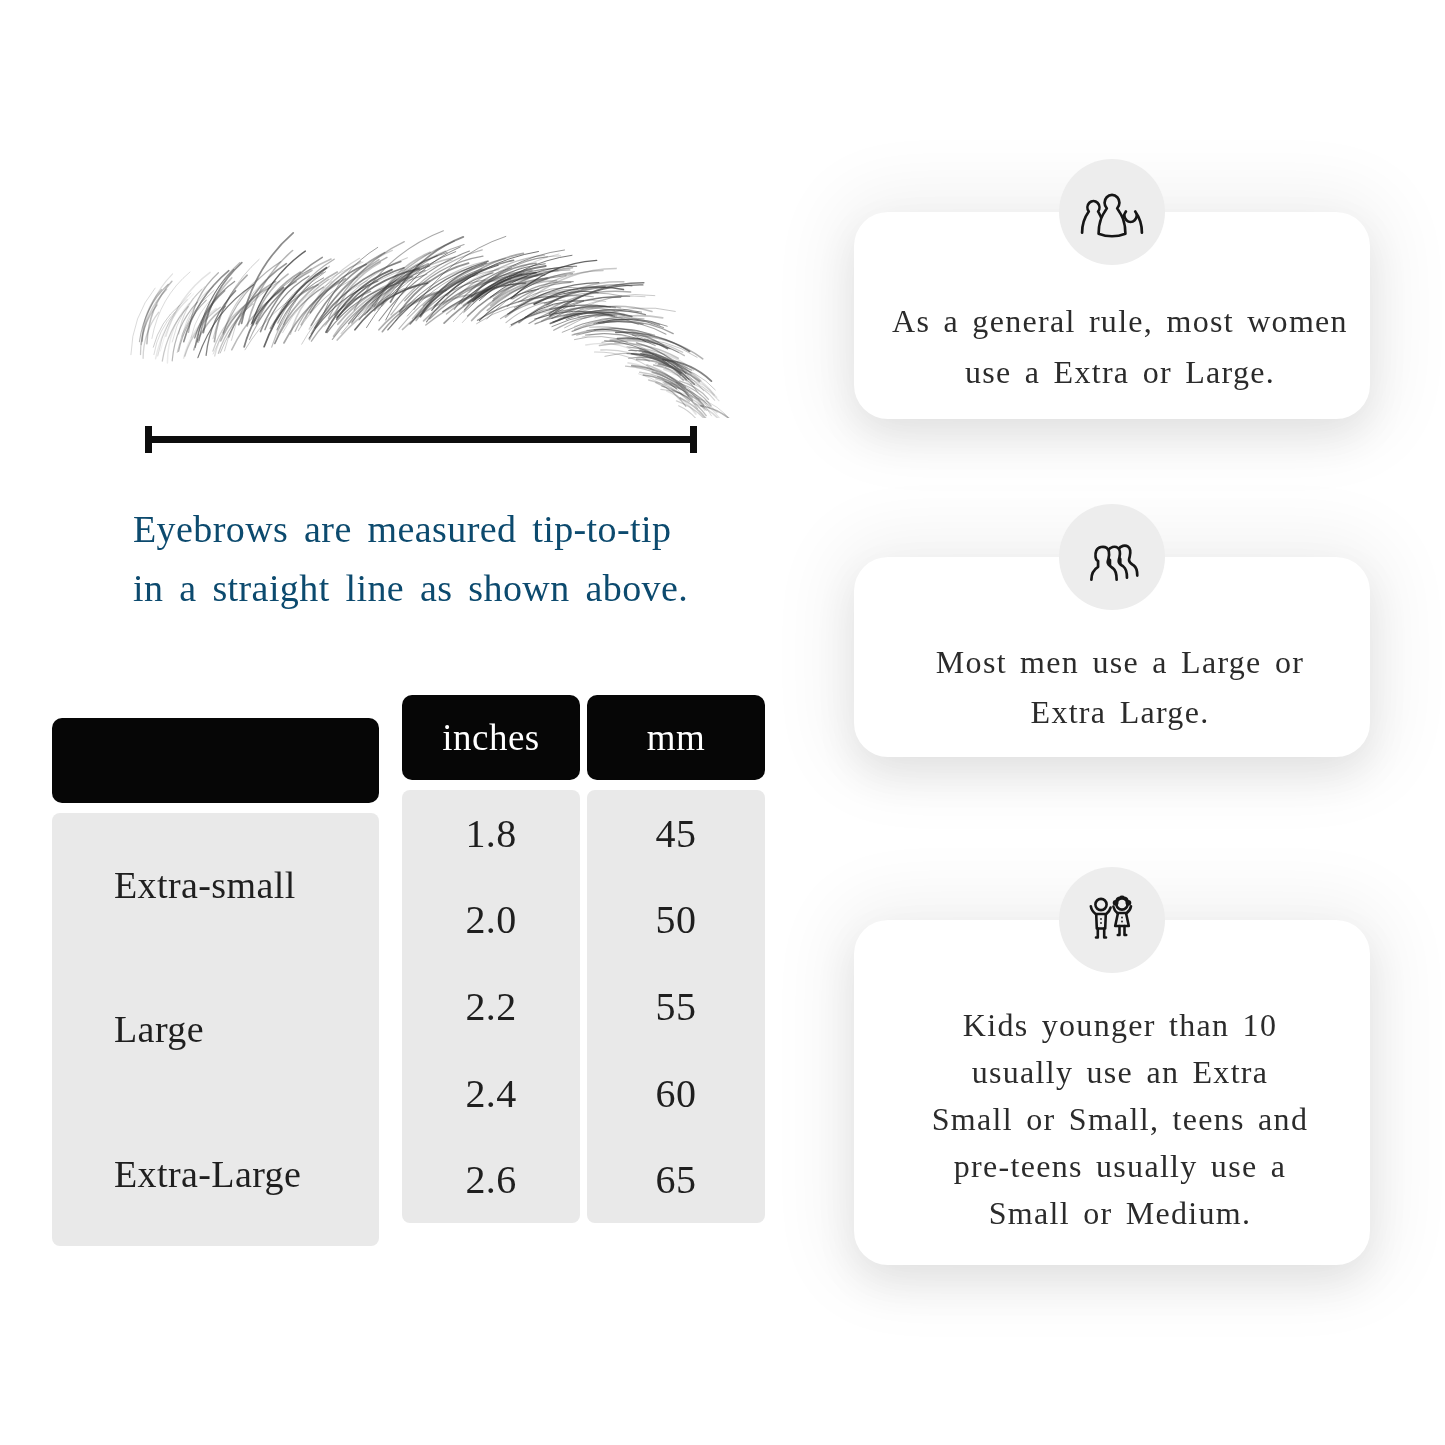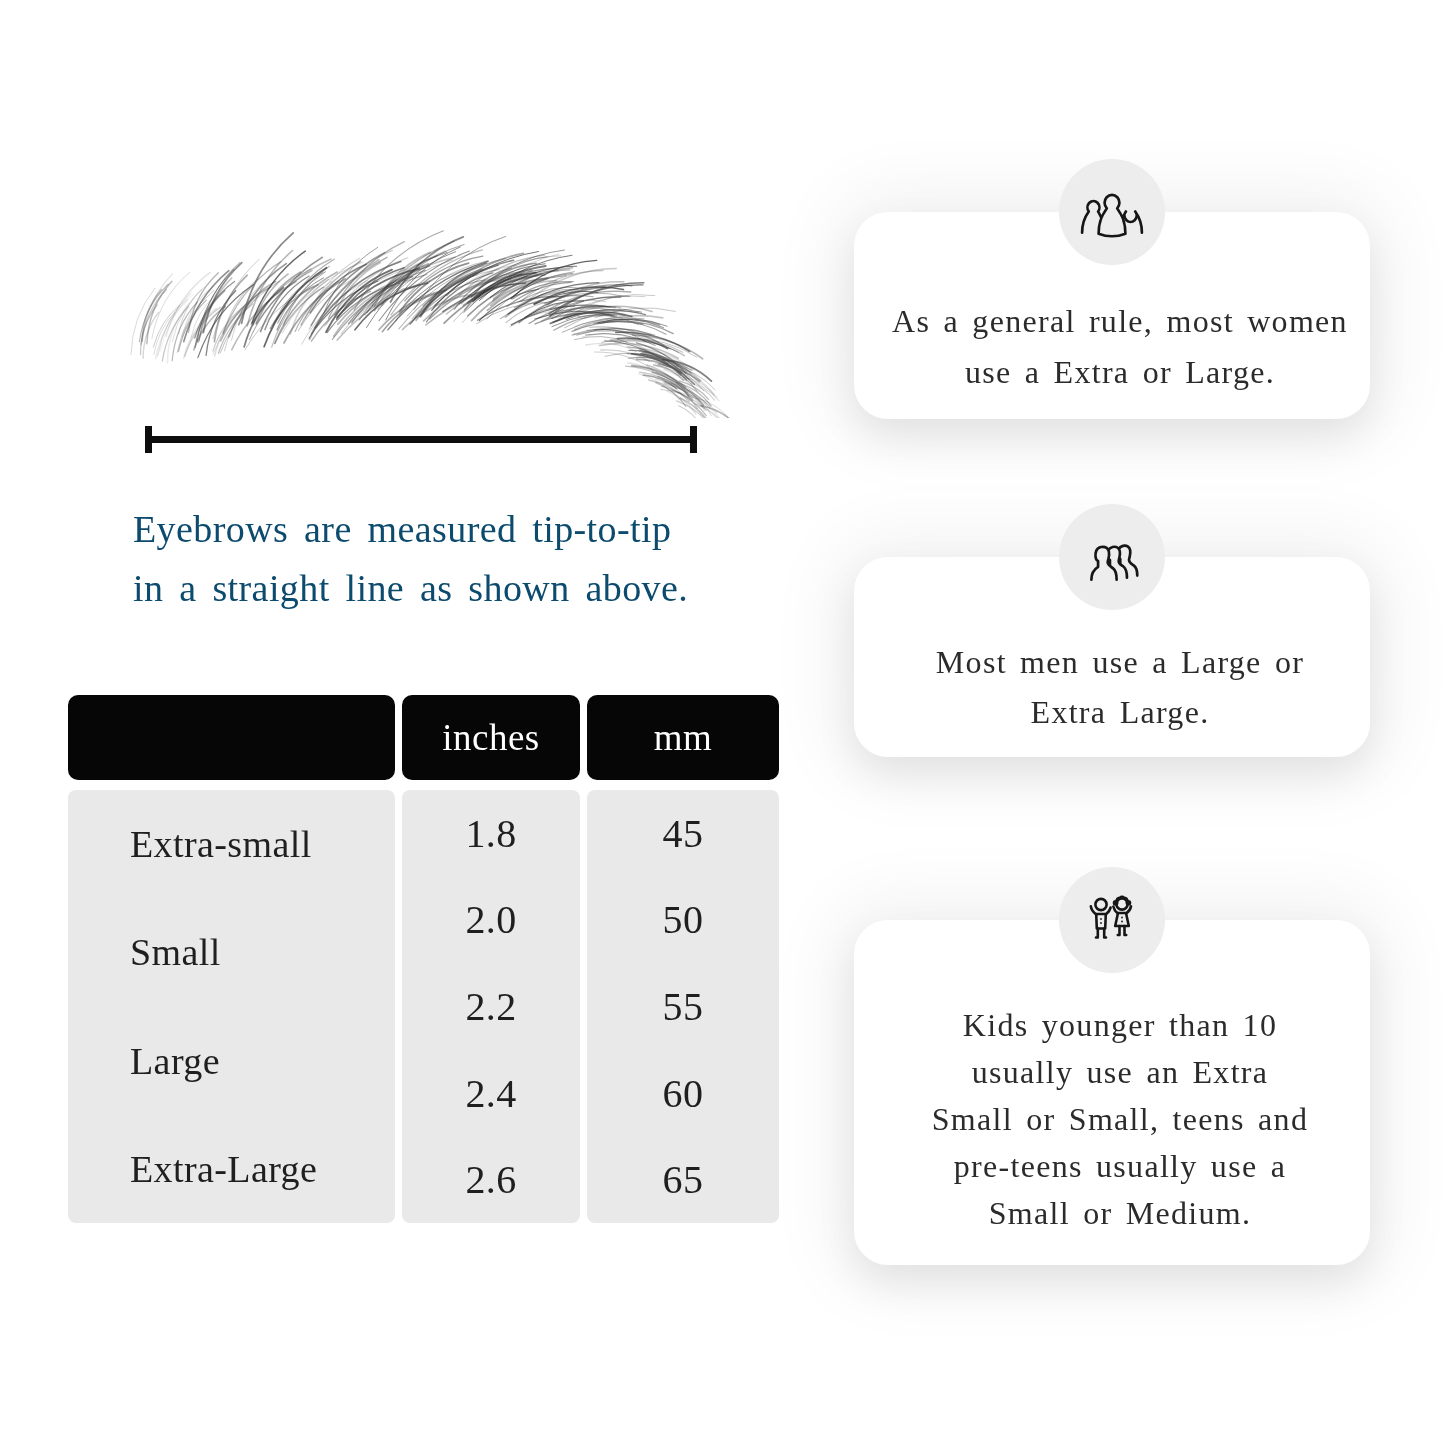--- a/index.html
+++ b/index.html
@@ -30,7 +30,7 @@
   }
   .col-1{left:68px;width:327px;}
   .col-2{left:402px;width:178px;}
-  .col-3{left:587px;width:192px;}
+  .col-3{left:587px;width:178px;}
   .tcell{
     flex:1;display:flex;align-items:center;justify-content:center;
     font-size:40px;color:#1f1f1f;letter-spacing:.4px;

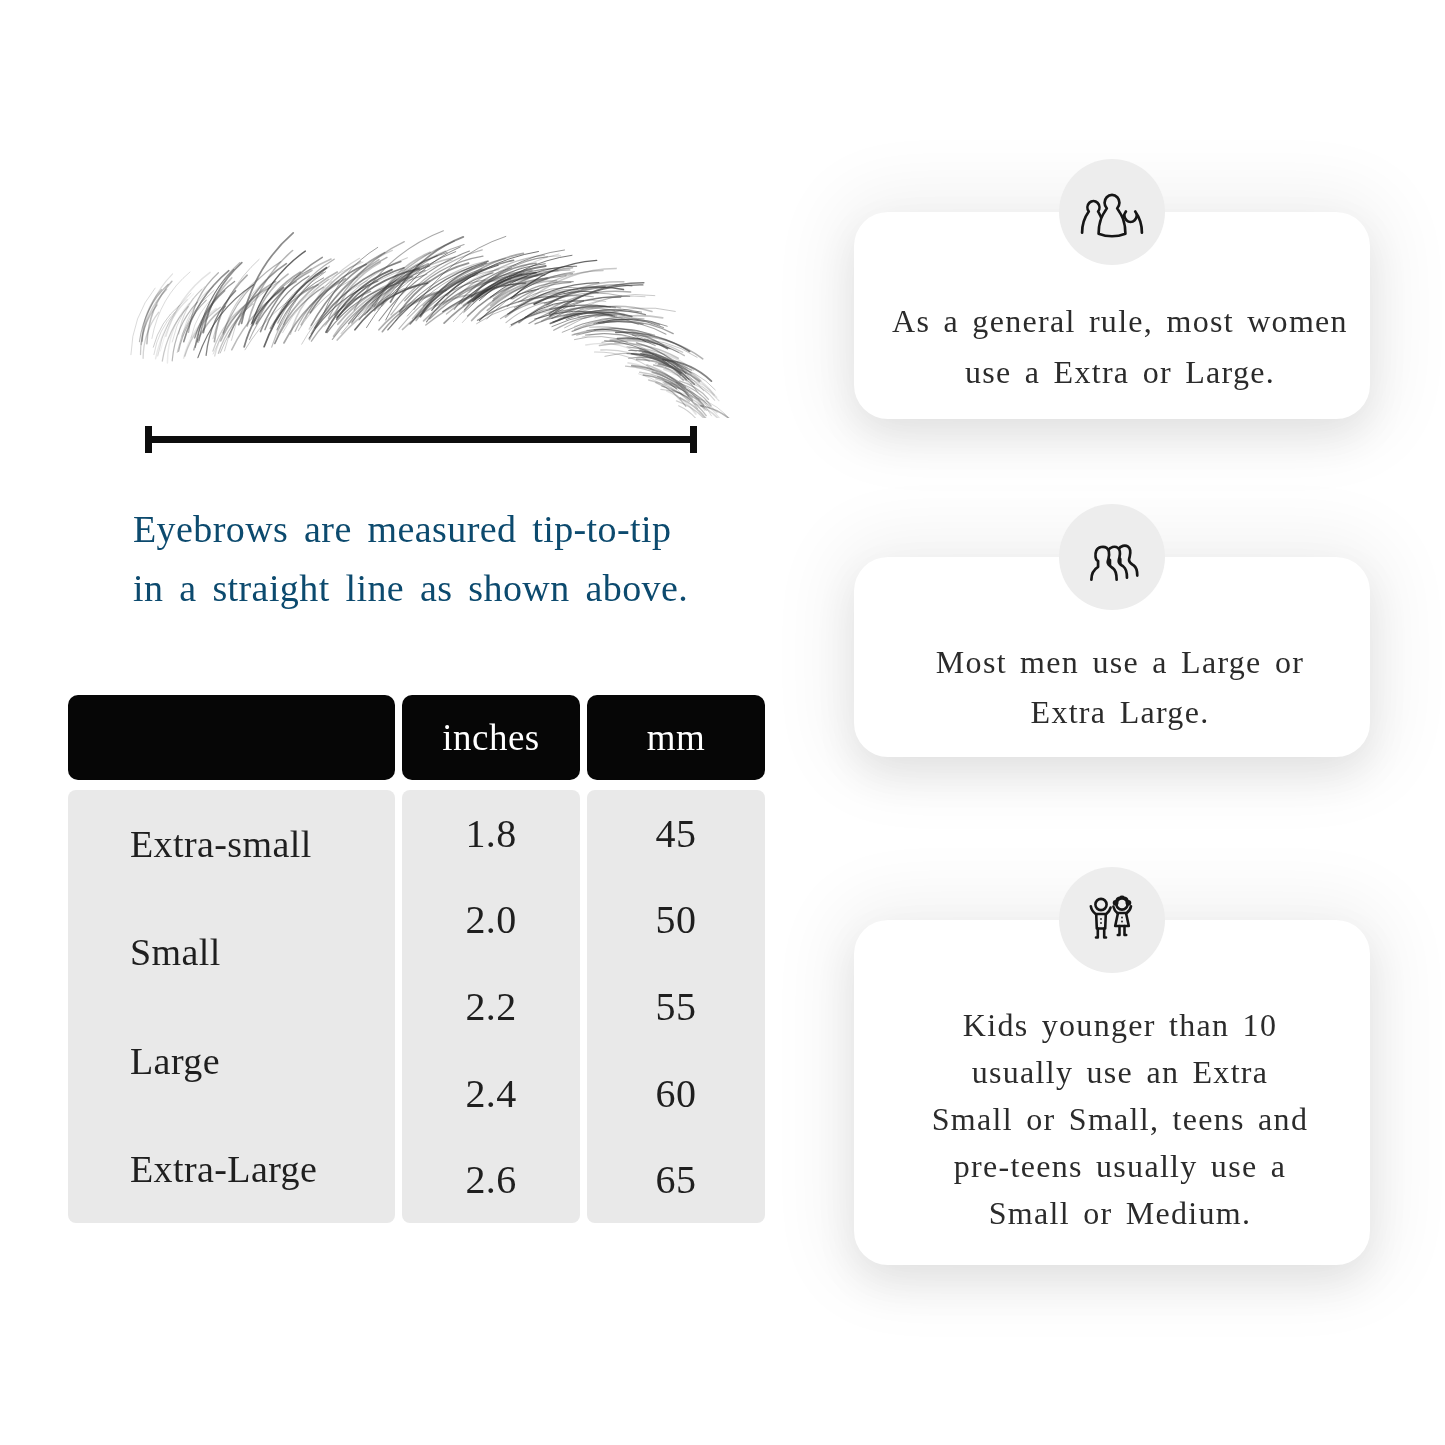--- a/index.html
+++ b/index.html
@@ -28,7 +28,7 @@
     position:absolute;top:790px;height:433px;background:#e9e9e9;border-radius:8px;
     display:flex;flex-direction:column;
   }
-  .col-1{left:68px;width:327px;}
+  .col-1{left:52px;width:327px;margin-top:23px;}
   .col-2{left:402px;width:178px;}
   .col-3{left:587px;width:178px;}
   .tcell{

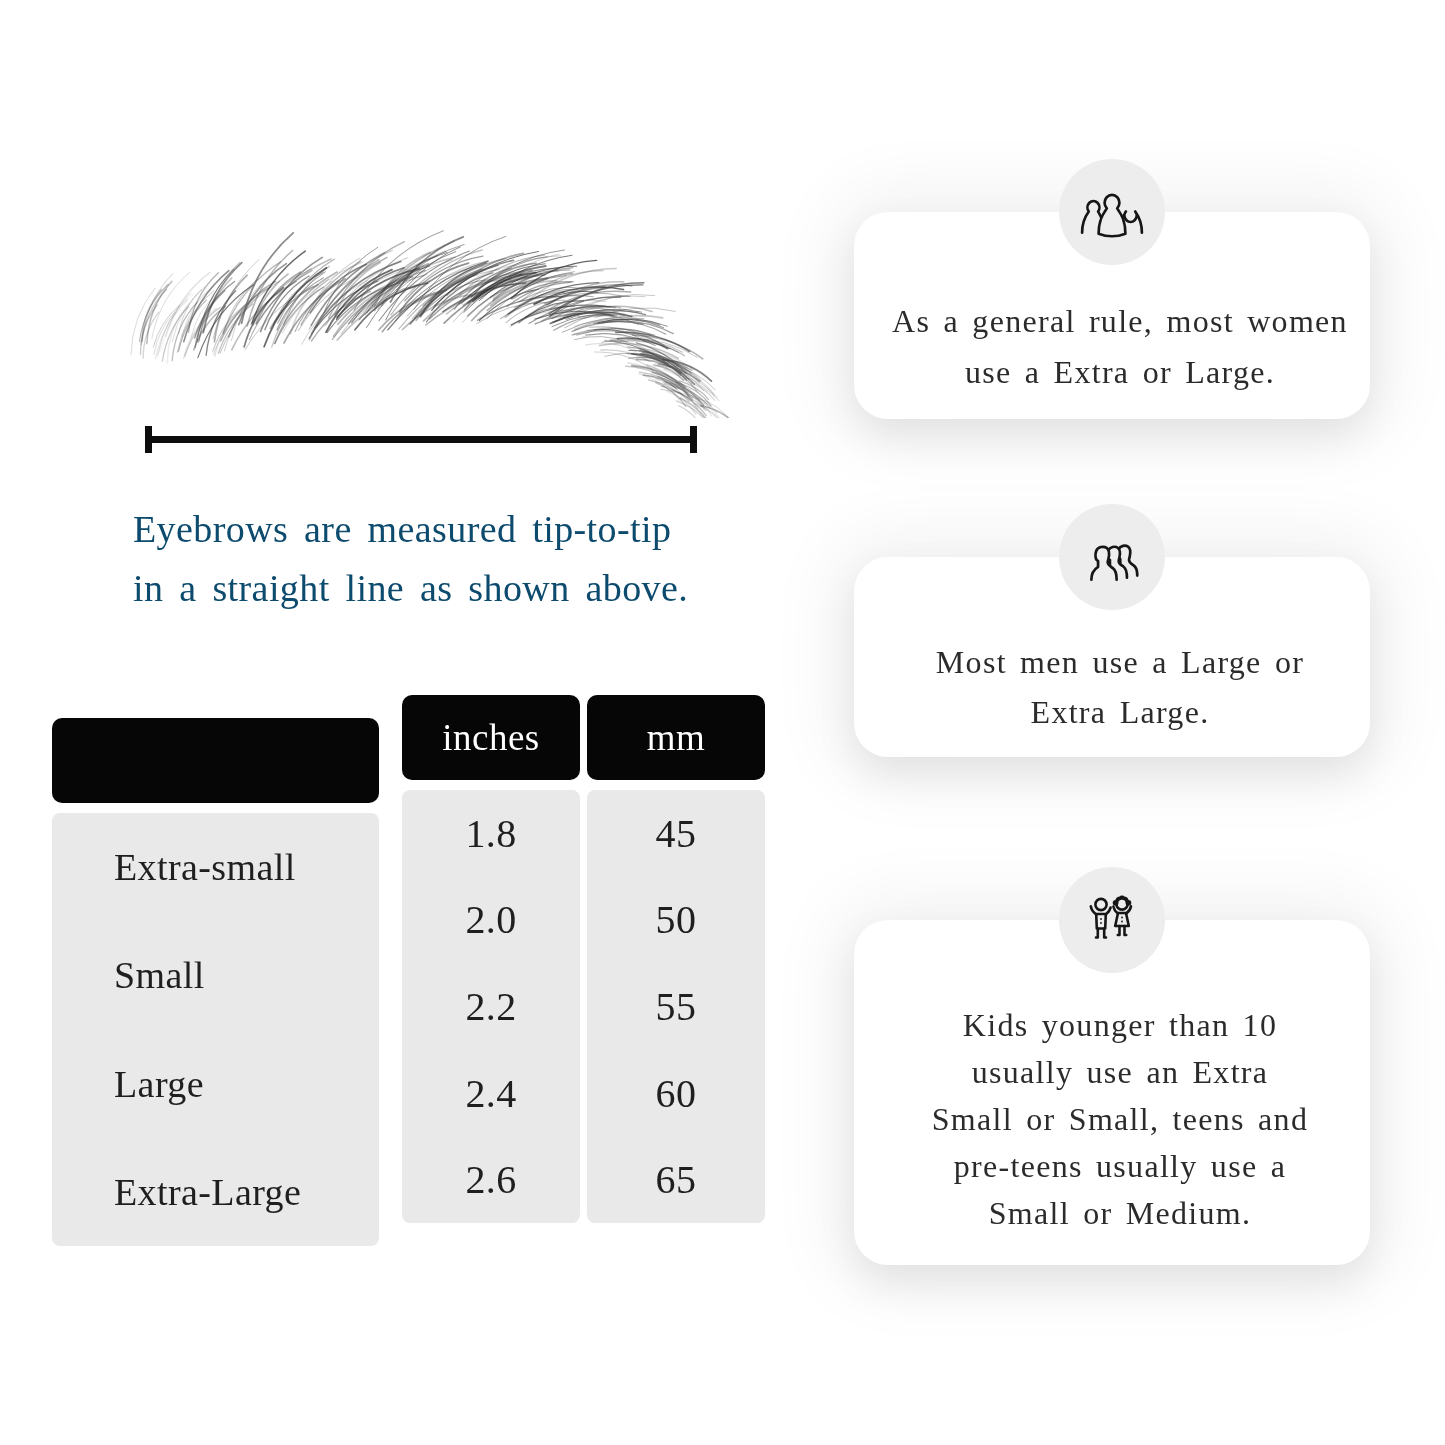--- a/index.html
+++ b/index.html
@@ -417,7 +417,6 @@
 
   <div class="tcol col-1">
     <div class="tcell label">Extra-small</div>
-    <div class="tcell label">Small</div>
     <div class="tcell label">Large</div>
     <div class="tcell label">Extra-Large</div>
   </div>

